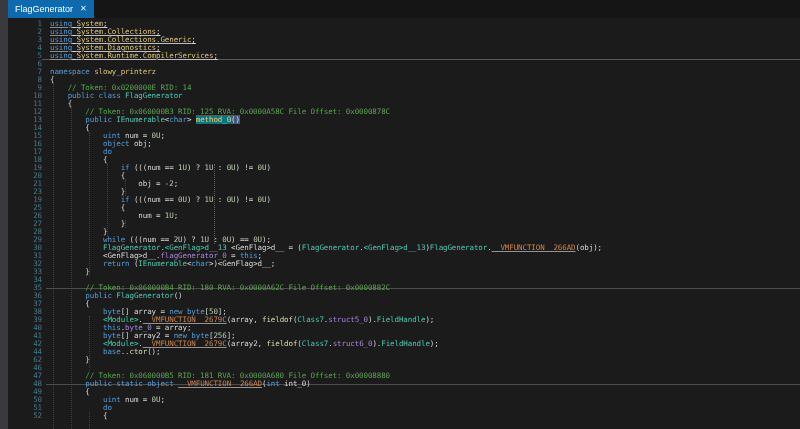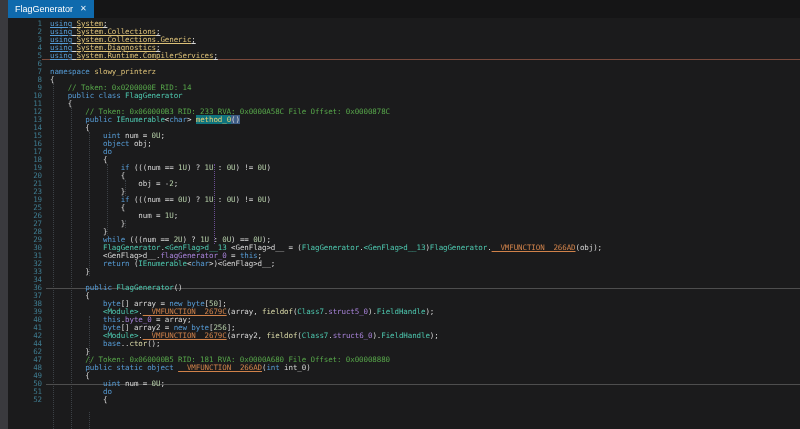--- a/index.html
+++ b/index.html
@@ -94,7 +94,7 @@
         </div>
         <div class="row">
           <div class="ln">12</div>
-          <div class="lc"><span style="color: rgb(87, 166, 74);">        // Token: 0x060000B3 RID: 233 RVA: 0x0000A58C File Offset: 0x0000878C</span></div>
+          <div class="lc"><span style="color: rgb(87, 166, 74);">        // Token: 0x060000B3 RID: 125 RVA: 0x0000A58C File Offset: 0x0000878C</span></div>
         </div>
         <div class="row">
           <div class="ln">13</div>

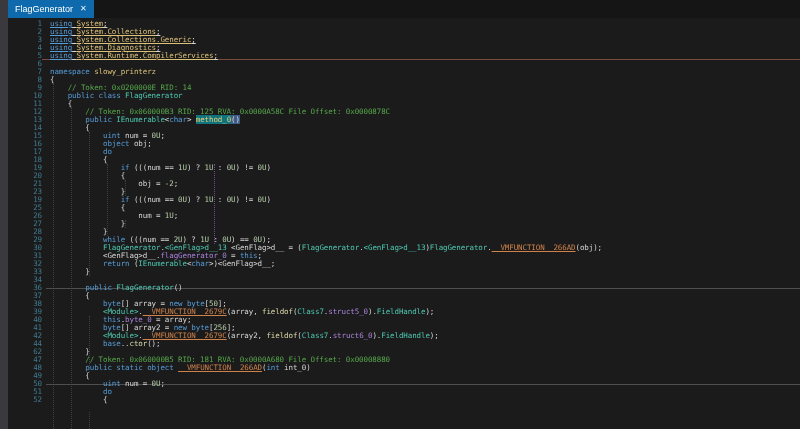--- a/index.html
+++ b/index.html
@@ -181,6 +181,10 @@
           <div class="lc"></div>
         </div>
         <div class="row">
+          <div class="ln">35</div>
+          <div class="lc"><span style="color: rgb(87, 166, 74);">        // Token: 0x060000B4 RID: 180 RVA: 0x0000A62C File Offset: 0x0000882C</span></div>
+        </div>
+        <div class="row">
           <div class="ln">36</div>
           <div class="lc"><span style="color: rgb(214, 214, 214);">        </span><span style="color: rgb(86, 156, 214);">public</span><span style="color: rgb(214, 214, 214);"> </span><span style="color: rgb(78, 201, 176);">FlagGenerator</span><span style="color: rgb(214, 214, 214);">()</span></div>
         </div>

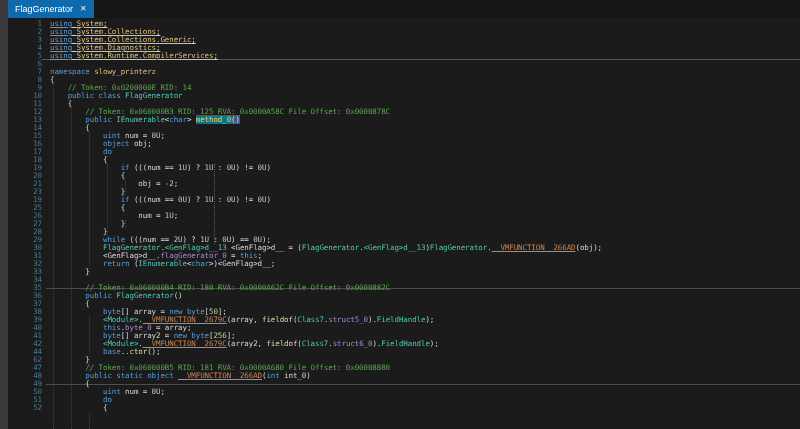--- a/index.html
+++ b/index.html
@@ -221,6 +221,10 @@
           <div class="lc"><span style="color: rgb(214, 214, 214);">        }</span></div>
         </div>
         <div class="row">
+          <div class="ln">46</div>
+          <div class="lc"></div>
+        </div>
+        <div class="row">
           <div class="ln">47</div>
           <div class="lc"><span style="color: rgb(87, 166, 74);">        // Token: 0x060000B5 RID: 181 RVA: 0x0000A680 File Offset: 0x00008880</span></div>
         </div>

